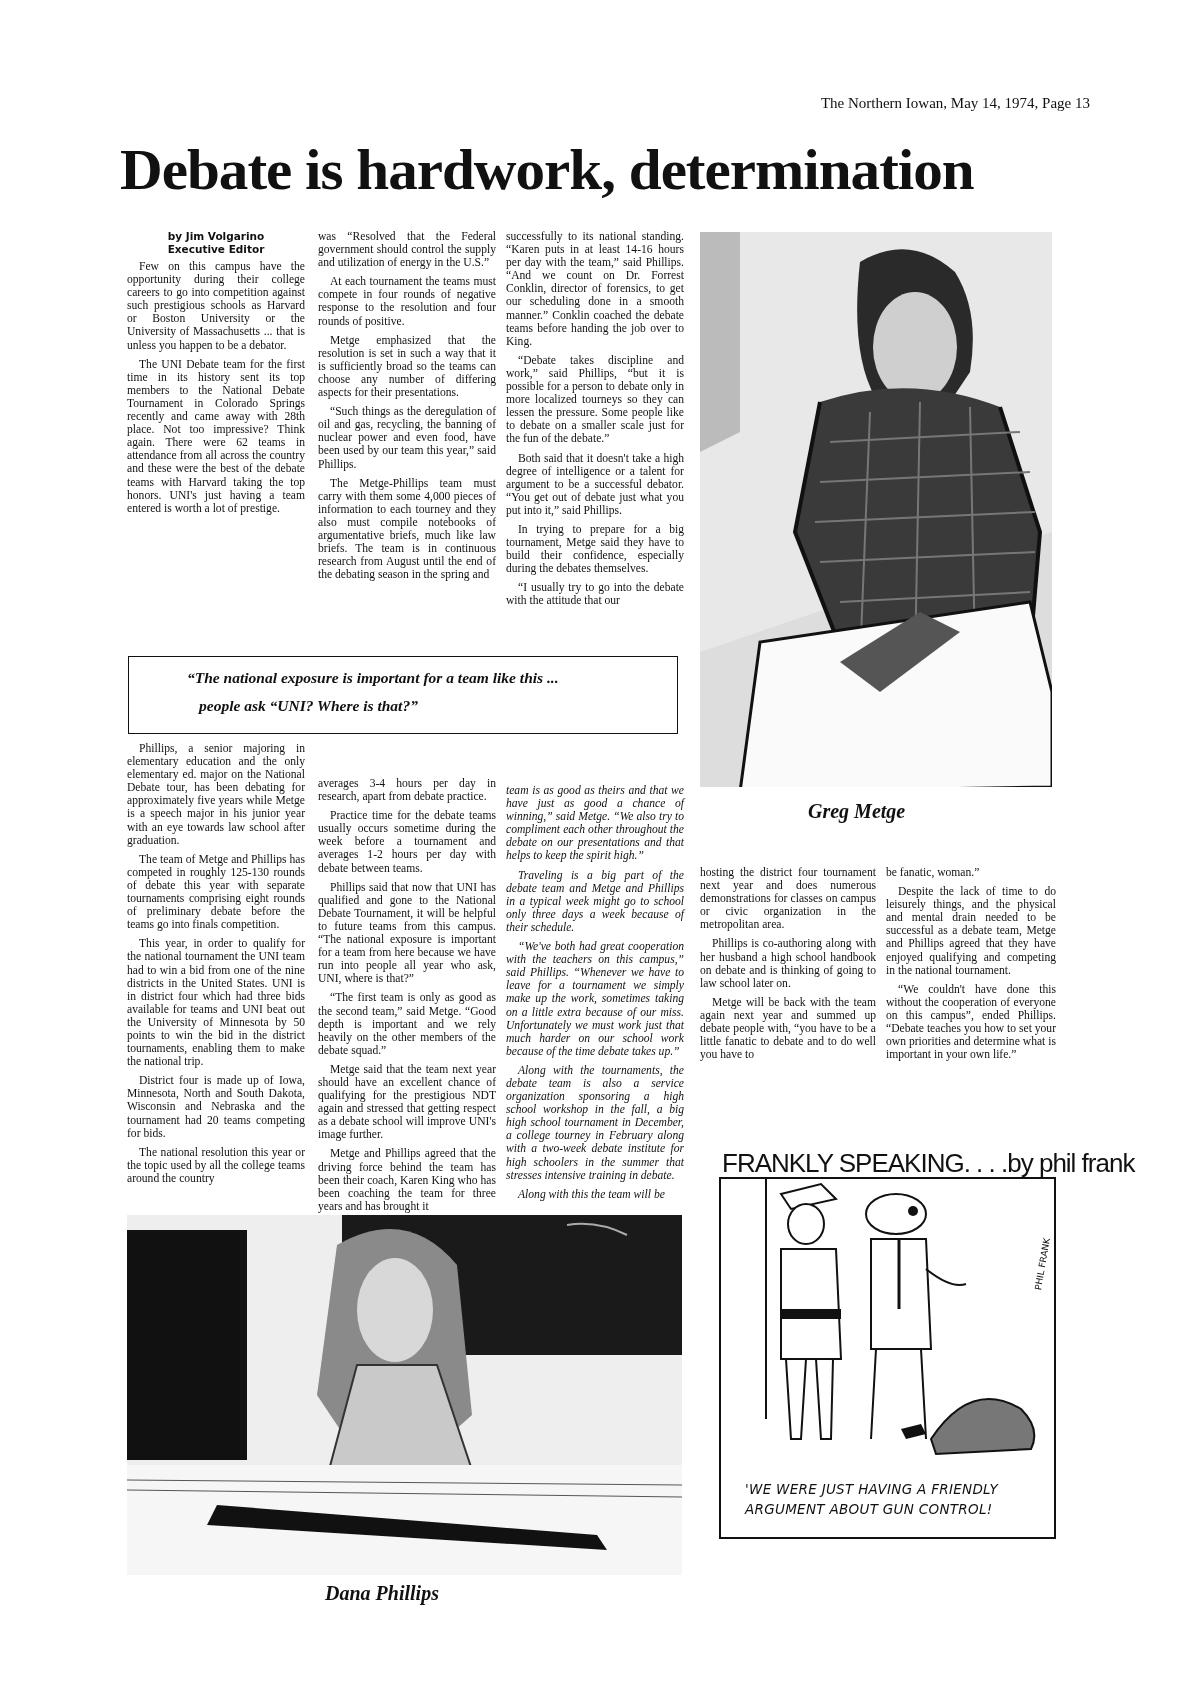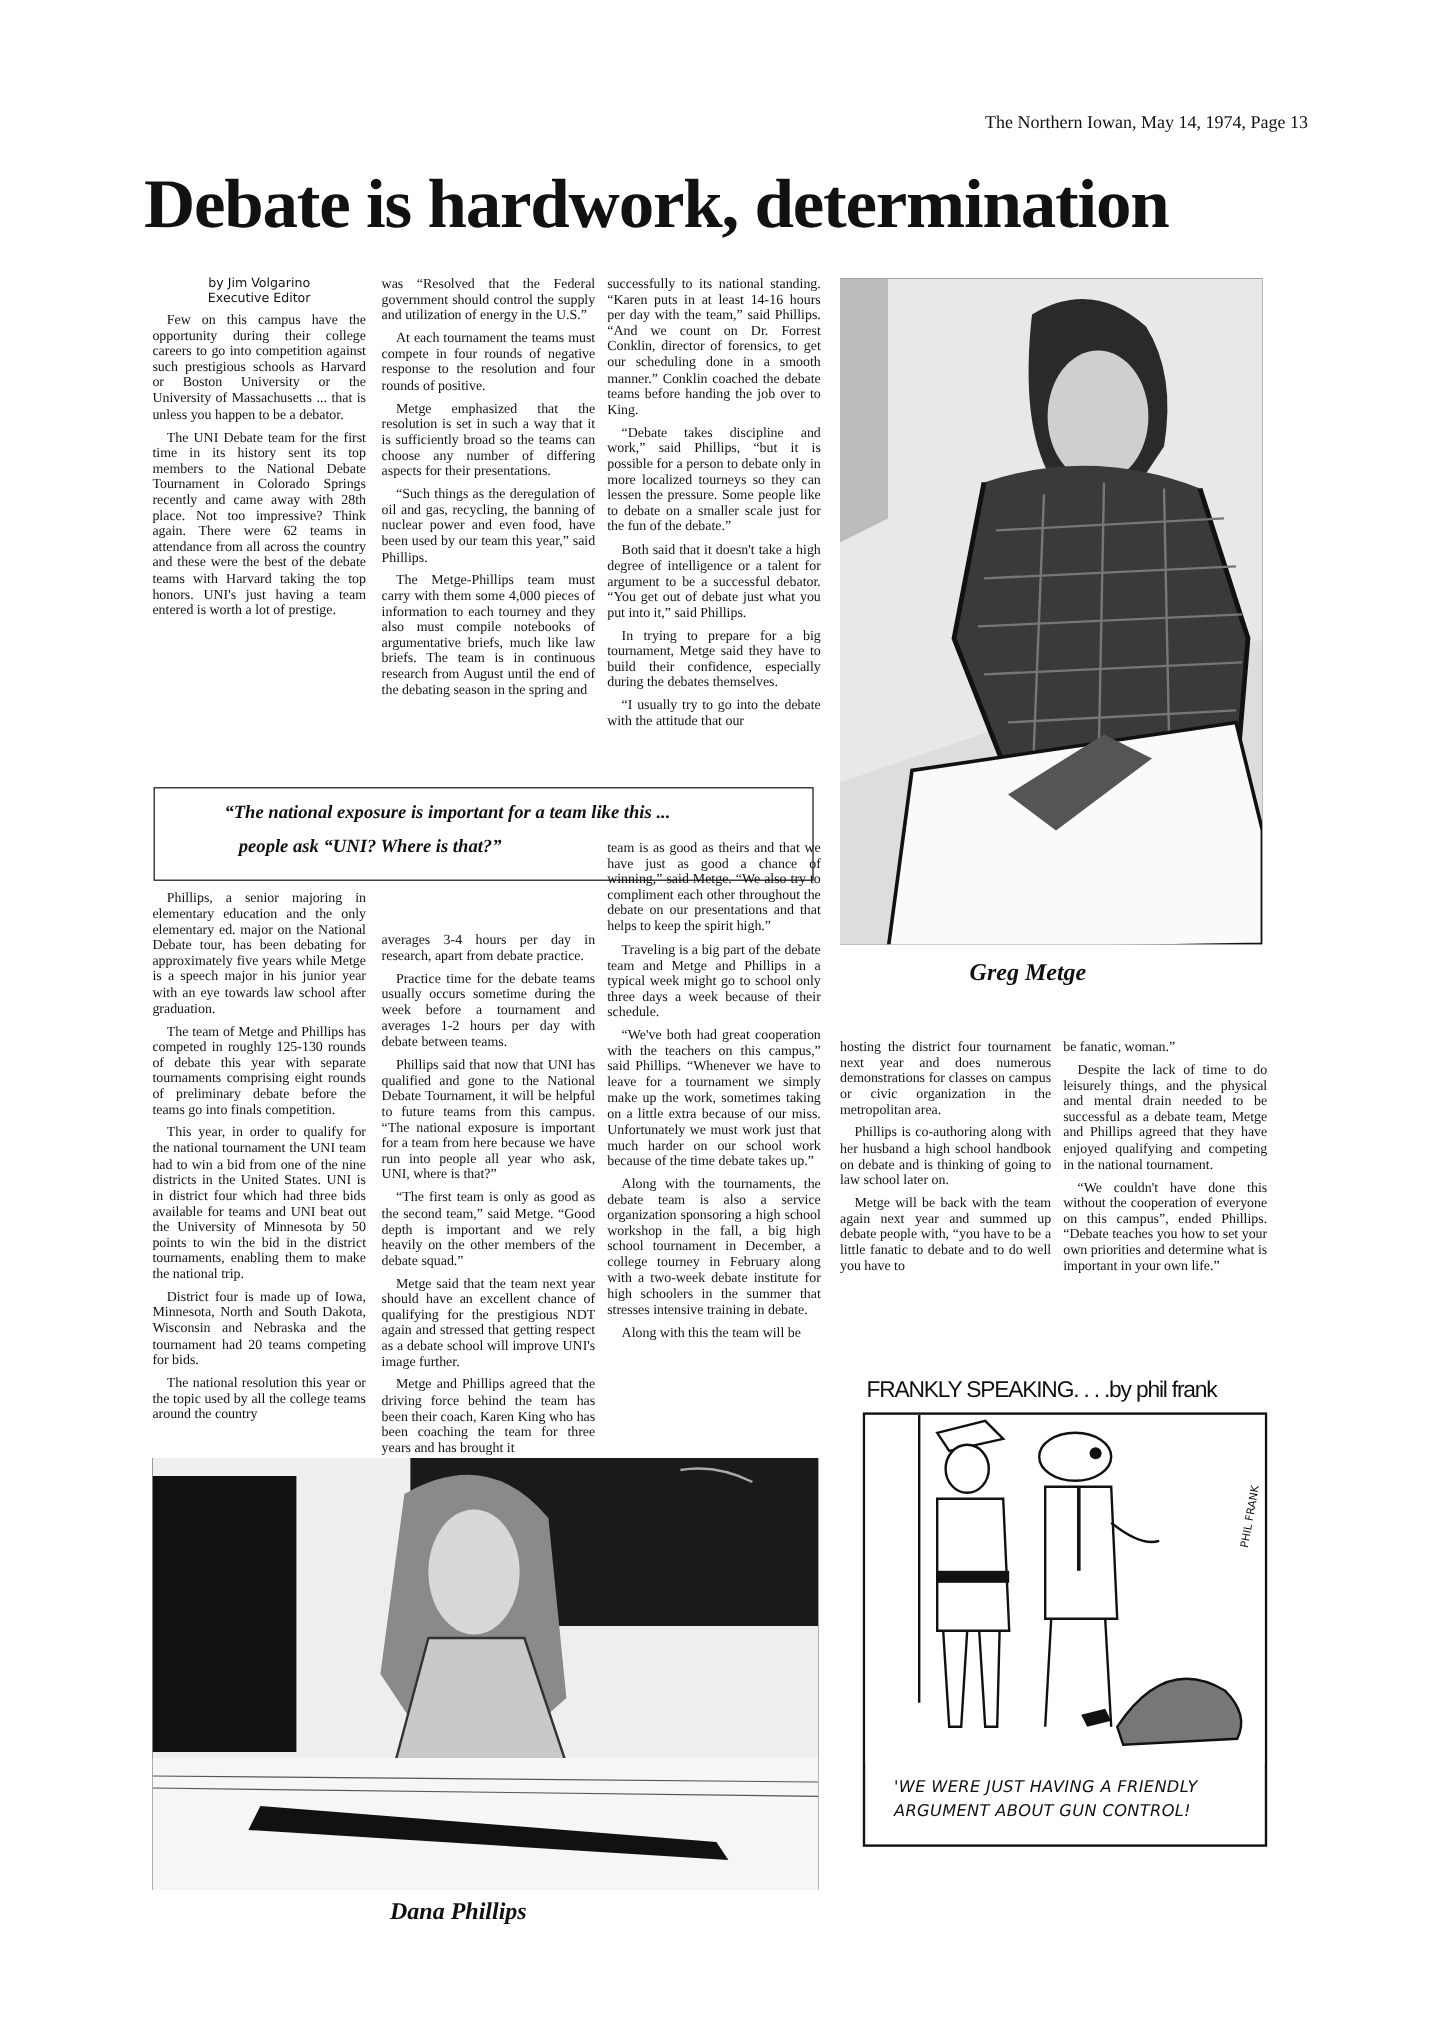--- a/index.html
+++ b/index.html
@@ -9,7 +9,7 @@
   .headline{left:120px;top:130px;width:970px;font-family:"Liberation Serif",serif;font-weight:bold;font-size:58px;letter-spacing:-1px;line-height:80px;white-space:nowrap;transform:scaleX(1.02);transform-origin:left;}
   .col{font-size:11.6px;line-height:13.1px;text-align:justify;}
   .col p{margin:0 0 6px 0;text-indent:12px;}
-  .byline{text-align:center;font-family:"DejaVu Sans","Liberation Sans",sans-serif;font-weight:normal;font-size:10.5px;line-height:13px;margin-bottom:4px;}
+  .byline{text-align:center;font-family:"DejaVu Sans","Liberation Sans",sans-serif;font-weight:bold;font-size:10.5px;line-height:13px;margin-bottom:4px;}
   .quotebox{left:128px;top:656px;width:548px;height:76px;border:1.5px solid #111;}
   .quotebox .q{position:absolute;font-style:italic;font-weight:bold;font-size:15.5px;white-space:nowrap;text-align:right;}
   .photo{background:#333;overflow:hidden;}

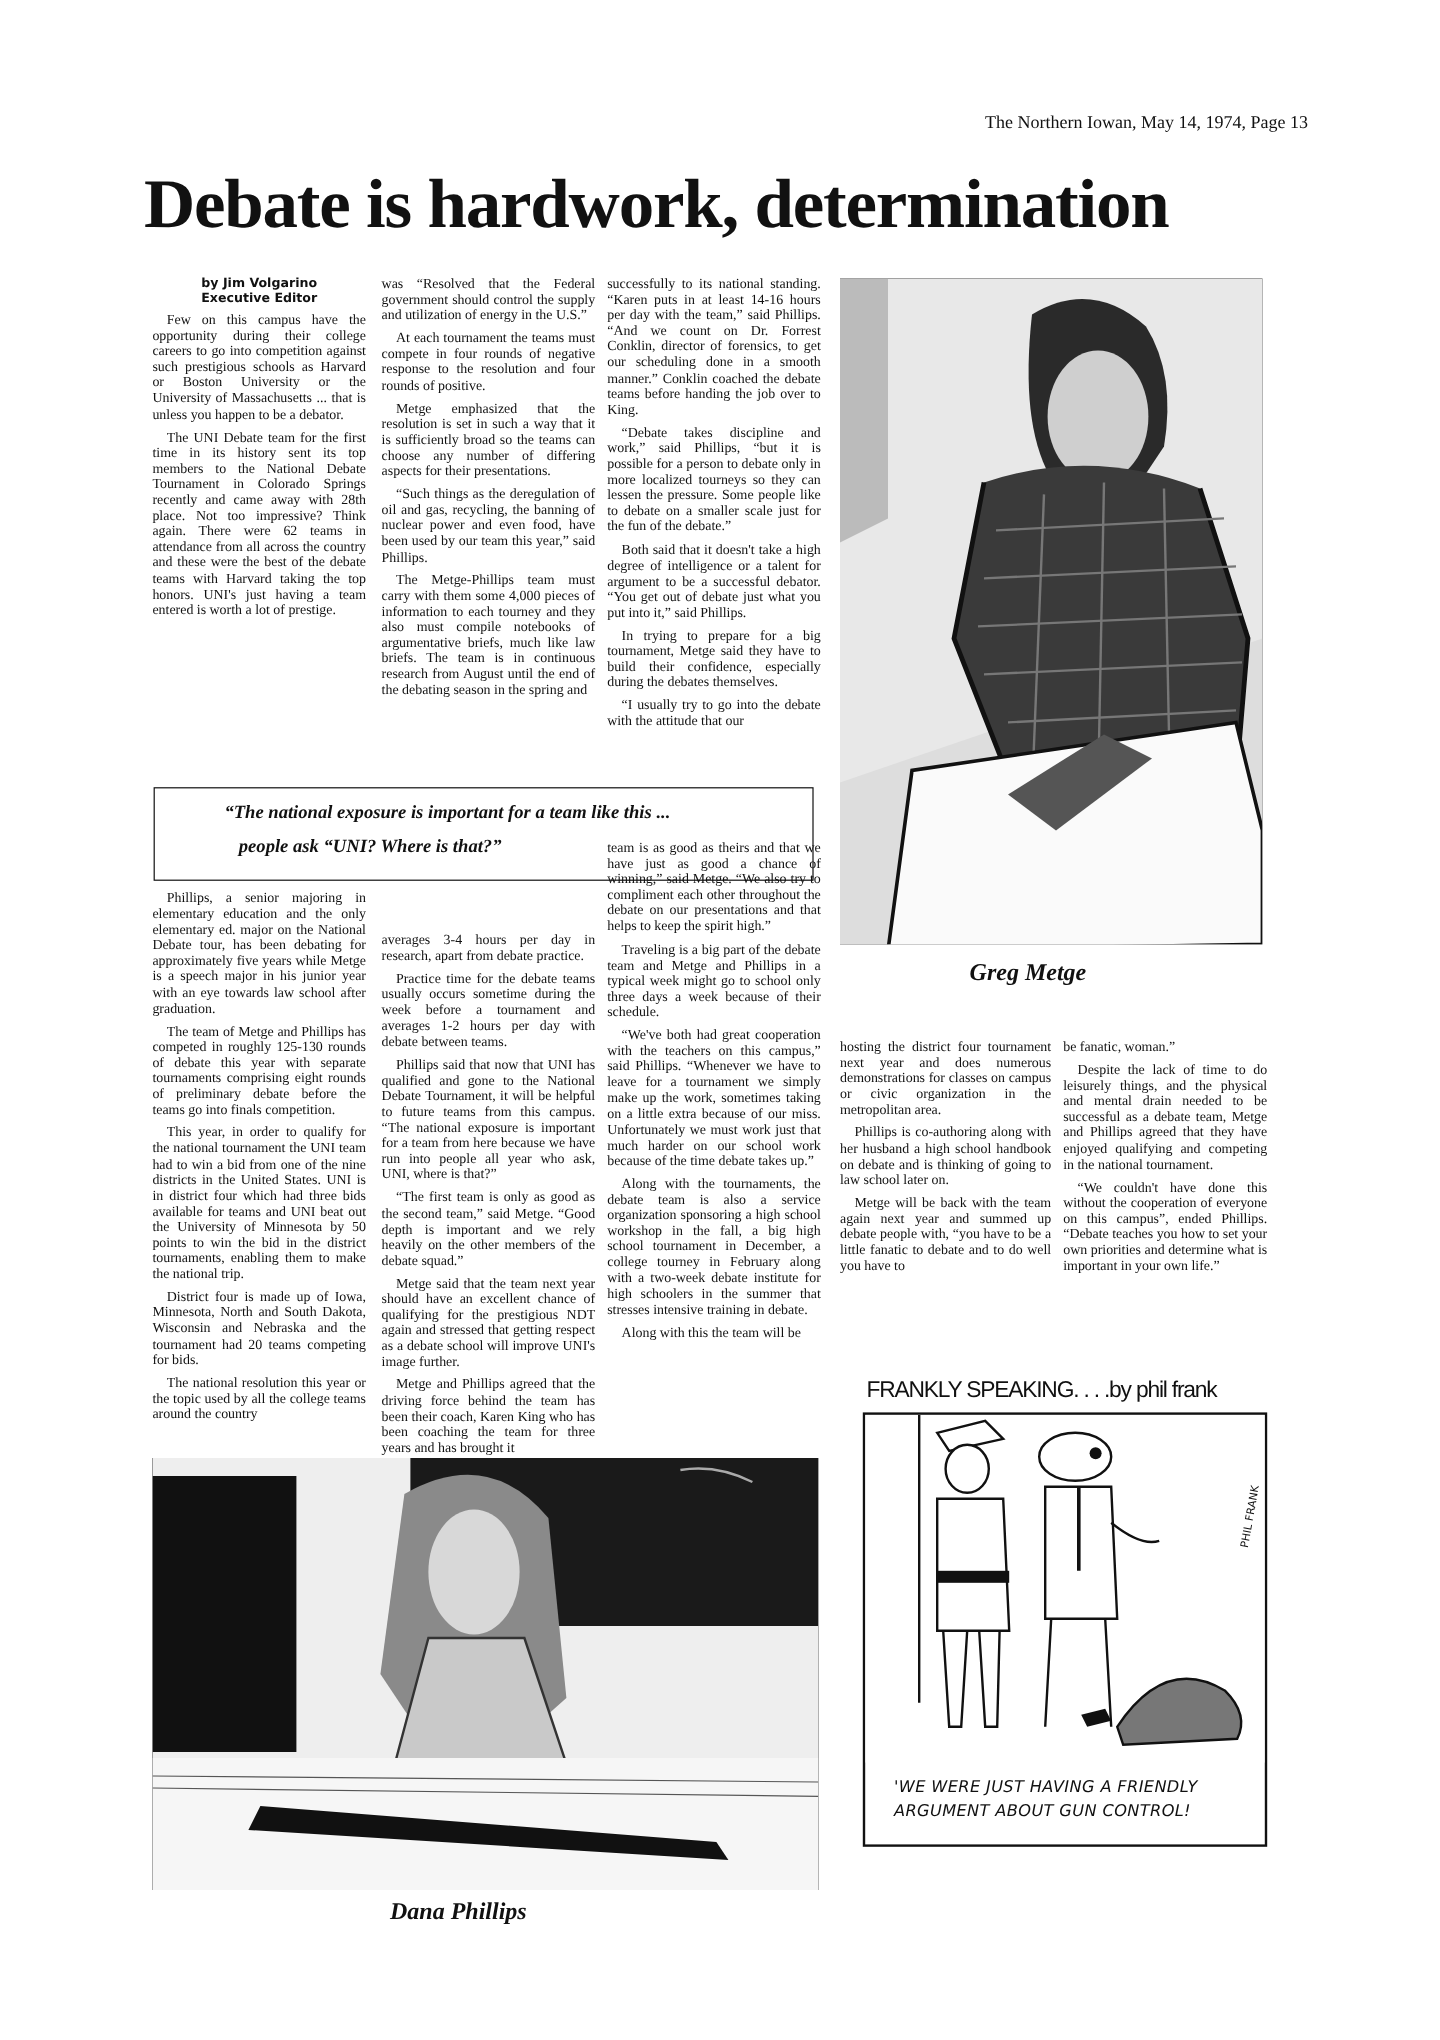--- a/index.html
+++ b/index.html
@@ -98,7 +98,7 @@
   <p>Metge and Phillips agreed that the driving force behind the team has been their coach, Karen King who has been coaching the team for three years and has brought it</p>
 </div>
 
-<div class="abs col" style="left:506px;top:700px;width:178px;">
+<div class="abs col" style="left:506px;top:784px;width:178px;font-style:italic;">
   <p style="text-indent:0">team is as good as theirs and that we have just as good a chance of winning,” said Metge. “We also try to compliment each other throughout the debate on our presentations and that helps to keep the spirit high.”</p>
   <p>Traveling is a big part of the debate team and Metge and Phillips in a typical week might go to school only three days a week because of their schedule.</p>
   <p>“We've both had great cooperation with the teachers on this campus,” said Phillips. “Whenever we have to leave for a tournament we simply make up the work, sometimes taking on a little extra because of our miss. Unfortunately we must work just that much harder on our school work because of the time debate takes up.”</p>

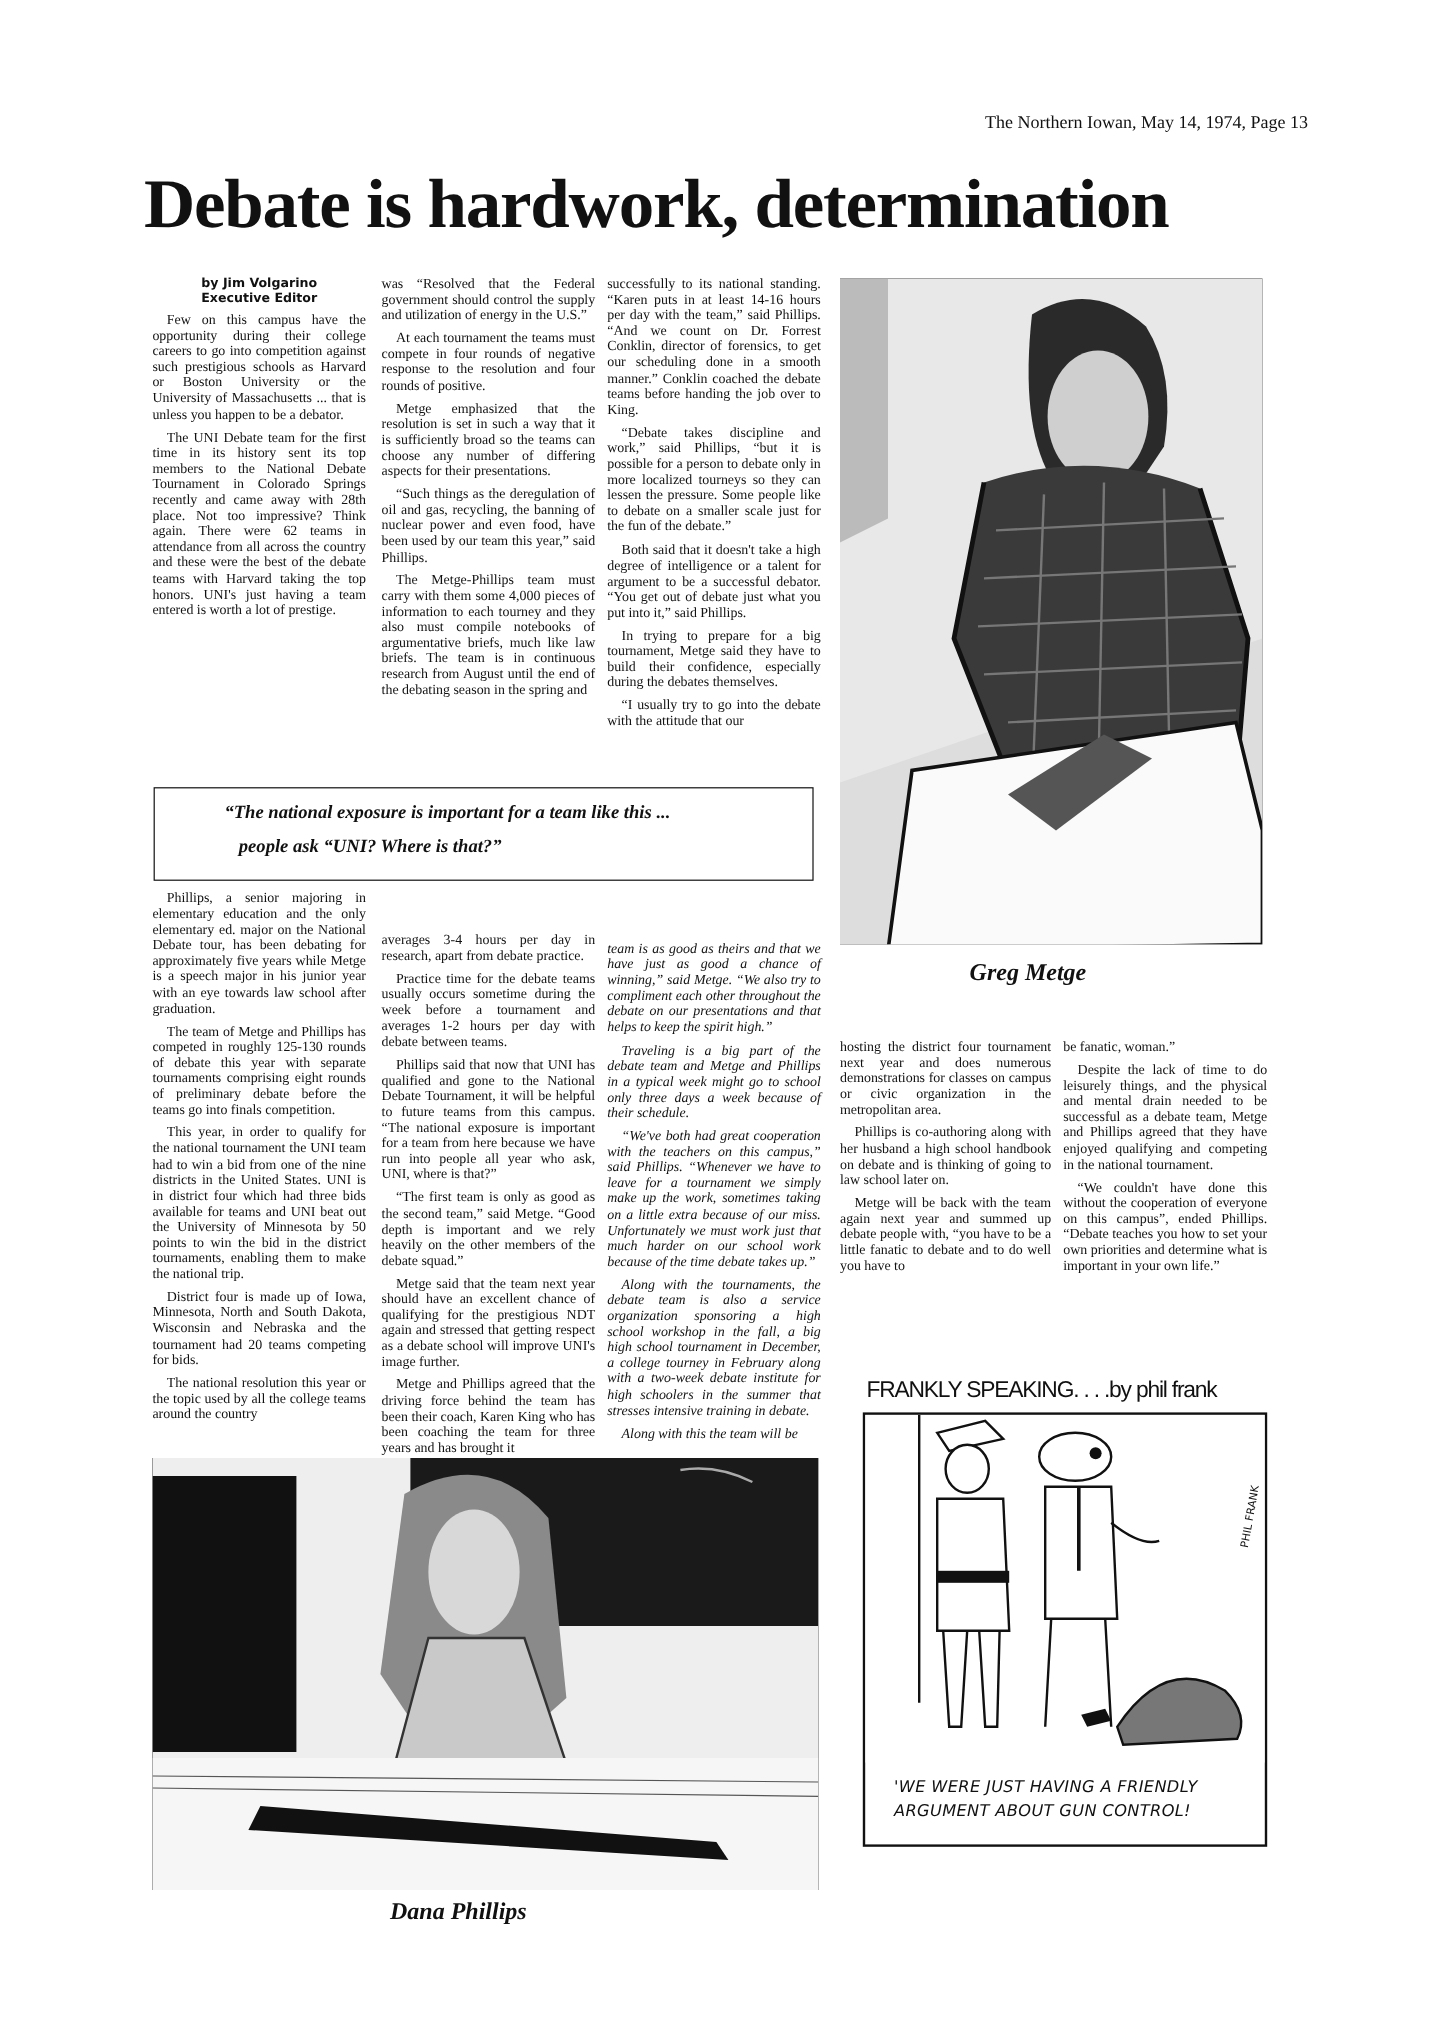--- a/index.html
+++ b/index.html
@@ -14,7 +14,7 @@
   .quotebox .q{position:absolute;font-style:italic;font-weight:bold;font-size:15.5px;white-space:nowrap;text-align:right;}
   .photo{background:#333;overflow:hidden;}
   .caption{font-style:italic;font-weight:bold;font-size:20px;white-space:nowrap;}
-  .cartoon-title{font-family:"Liberation Sans",sans-serif;font-size:19px;letter-spacing:-1px;white-space:nowrap;}
+  .cartoon-title{font-family:"Liberation Sans",sans-serif;font-size:26px;letter-spacing:-1px;white-space:nowrap;}
   .cartoon{border:2px solid #111;background:#fff;overflow:hidden;}
   .cartoon-caption{font-family:"DejaVu Sans",sans-serif;font-size:13.5px;font-style:italic;line-height:20px;letter-spacing:0.3px;}
 </style>

